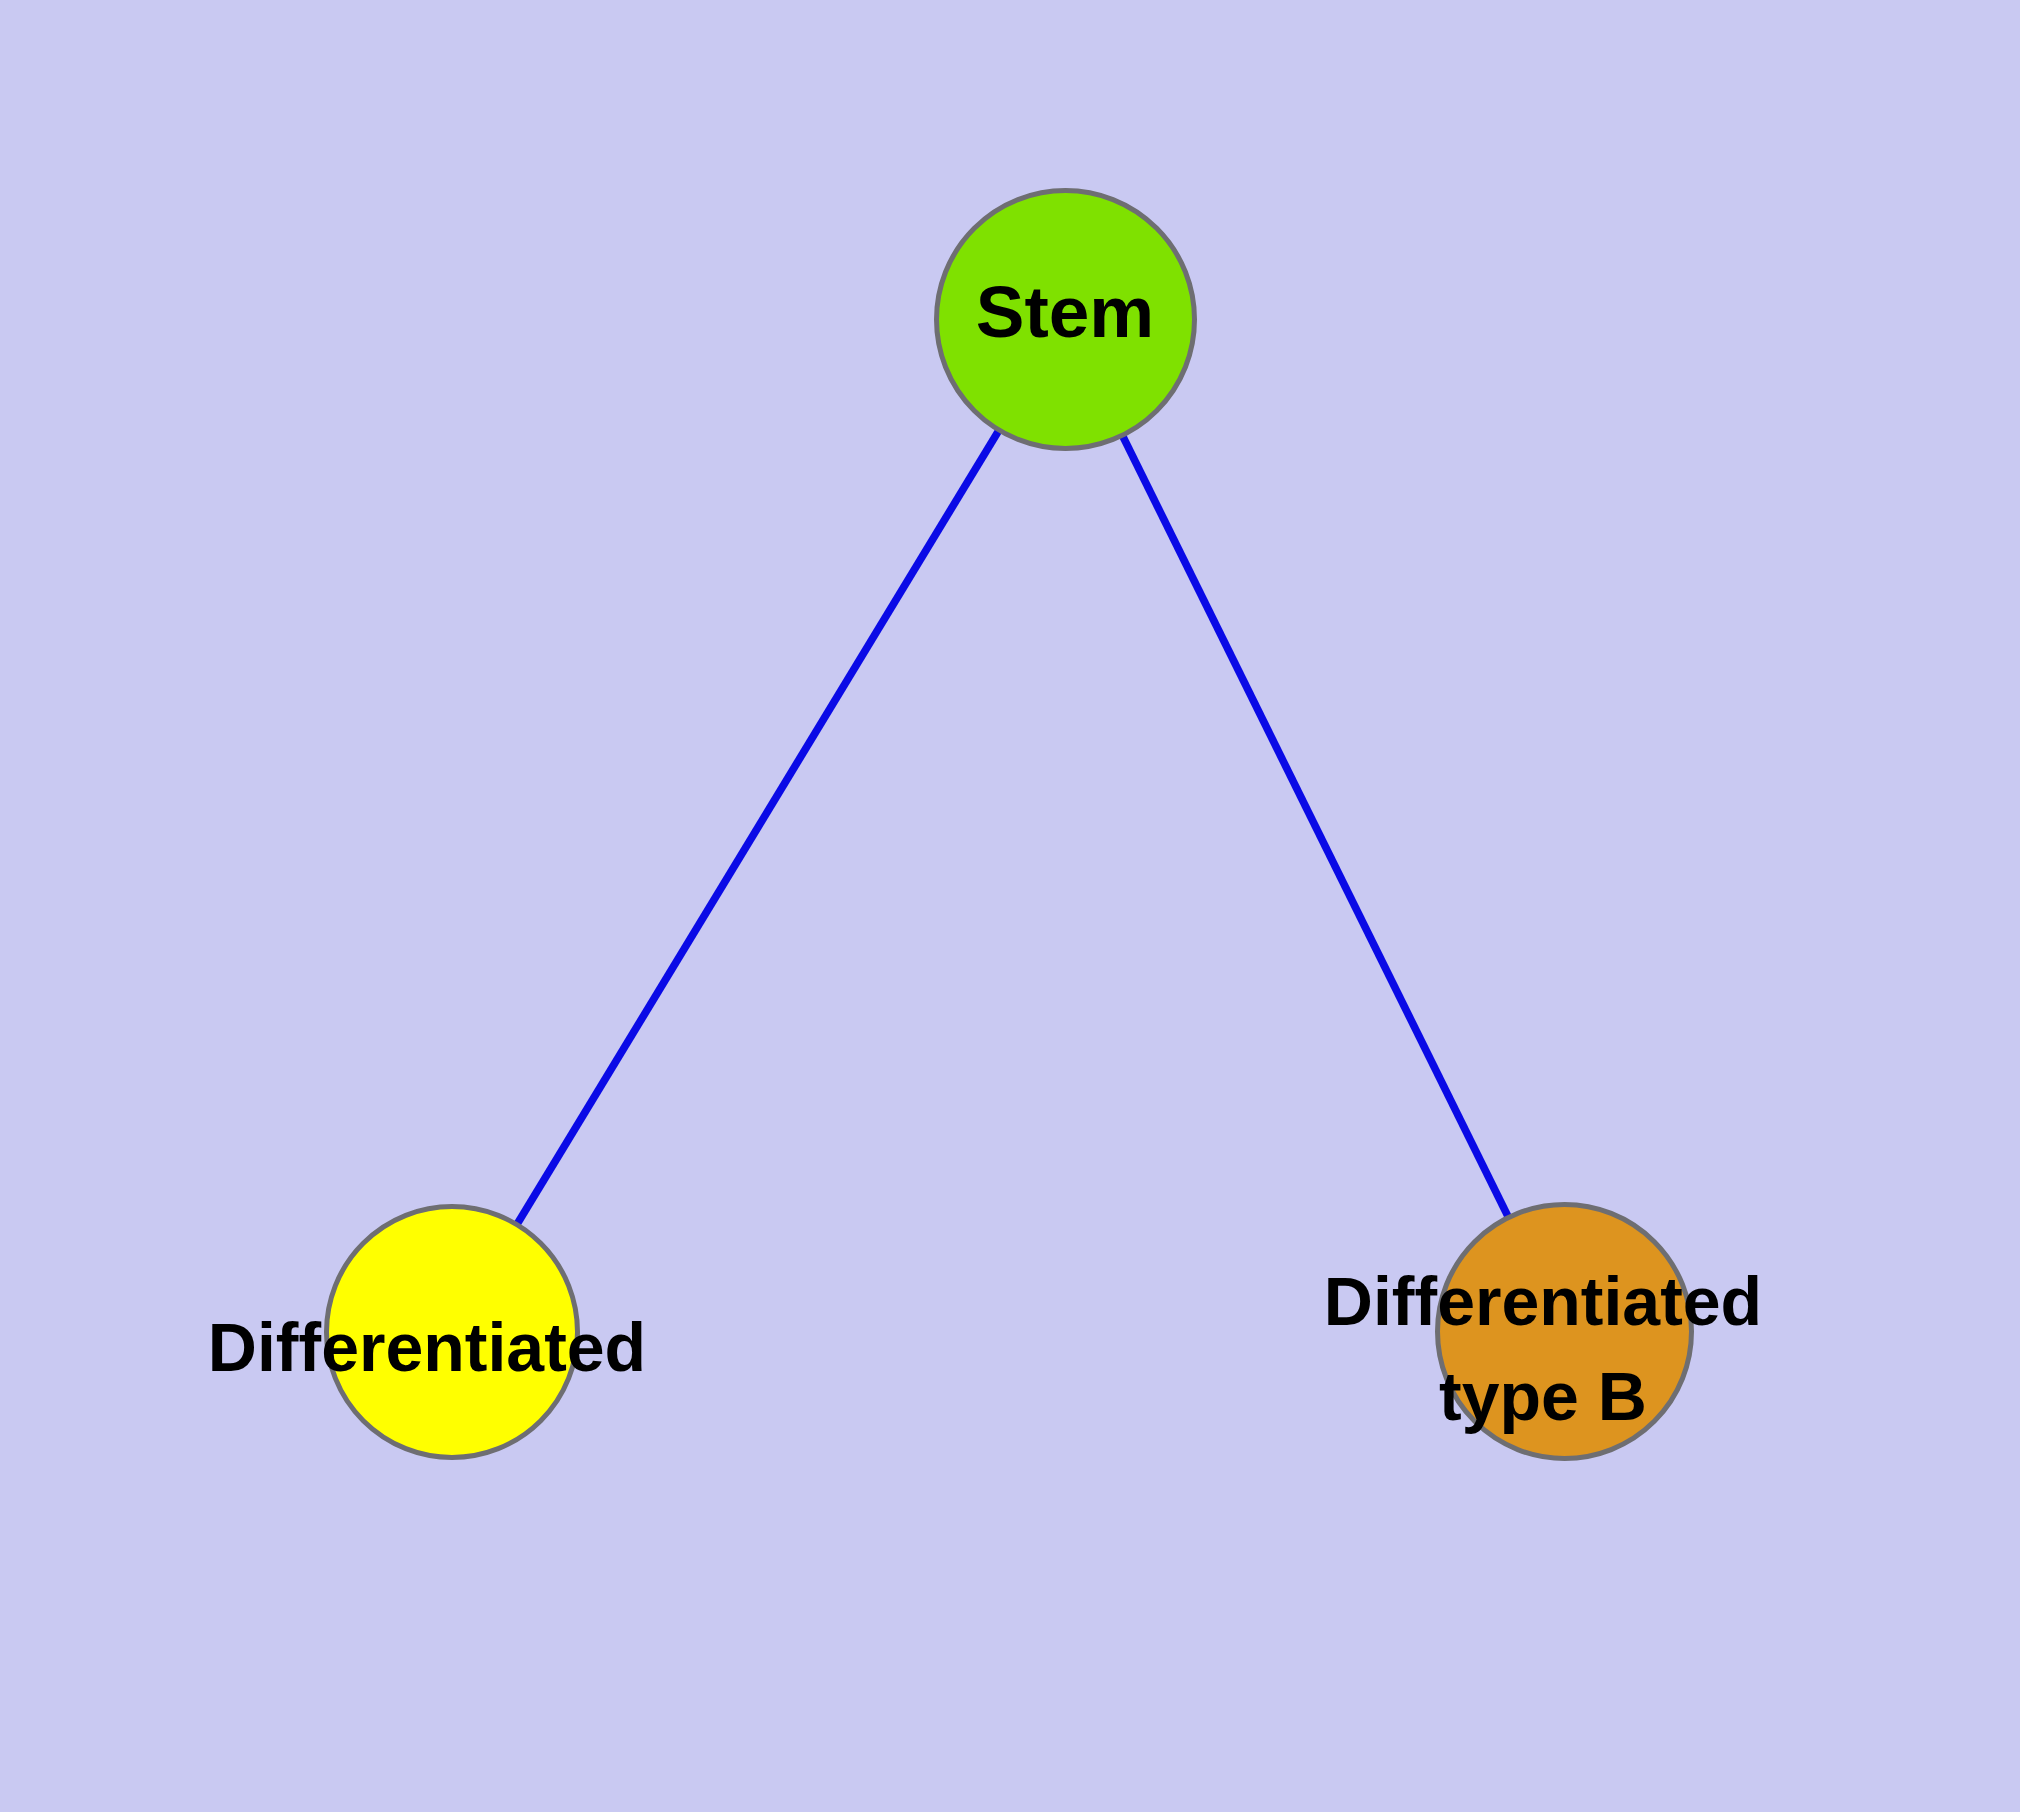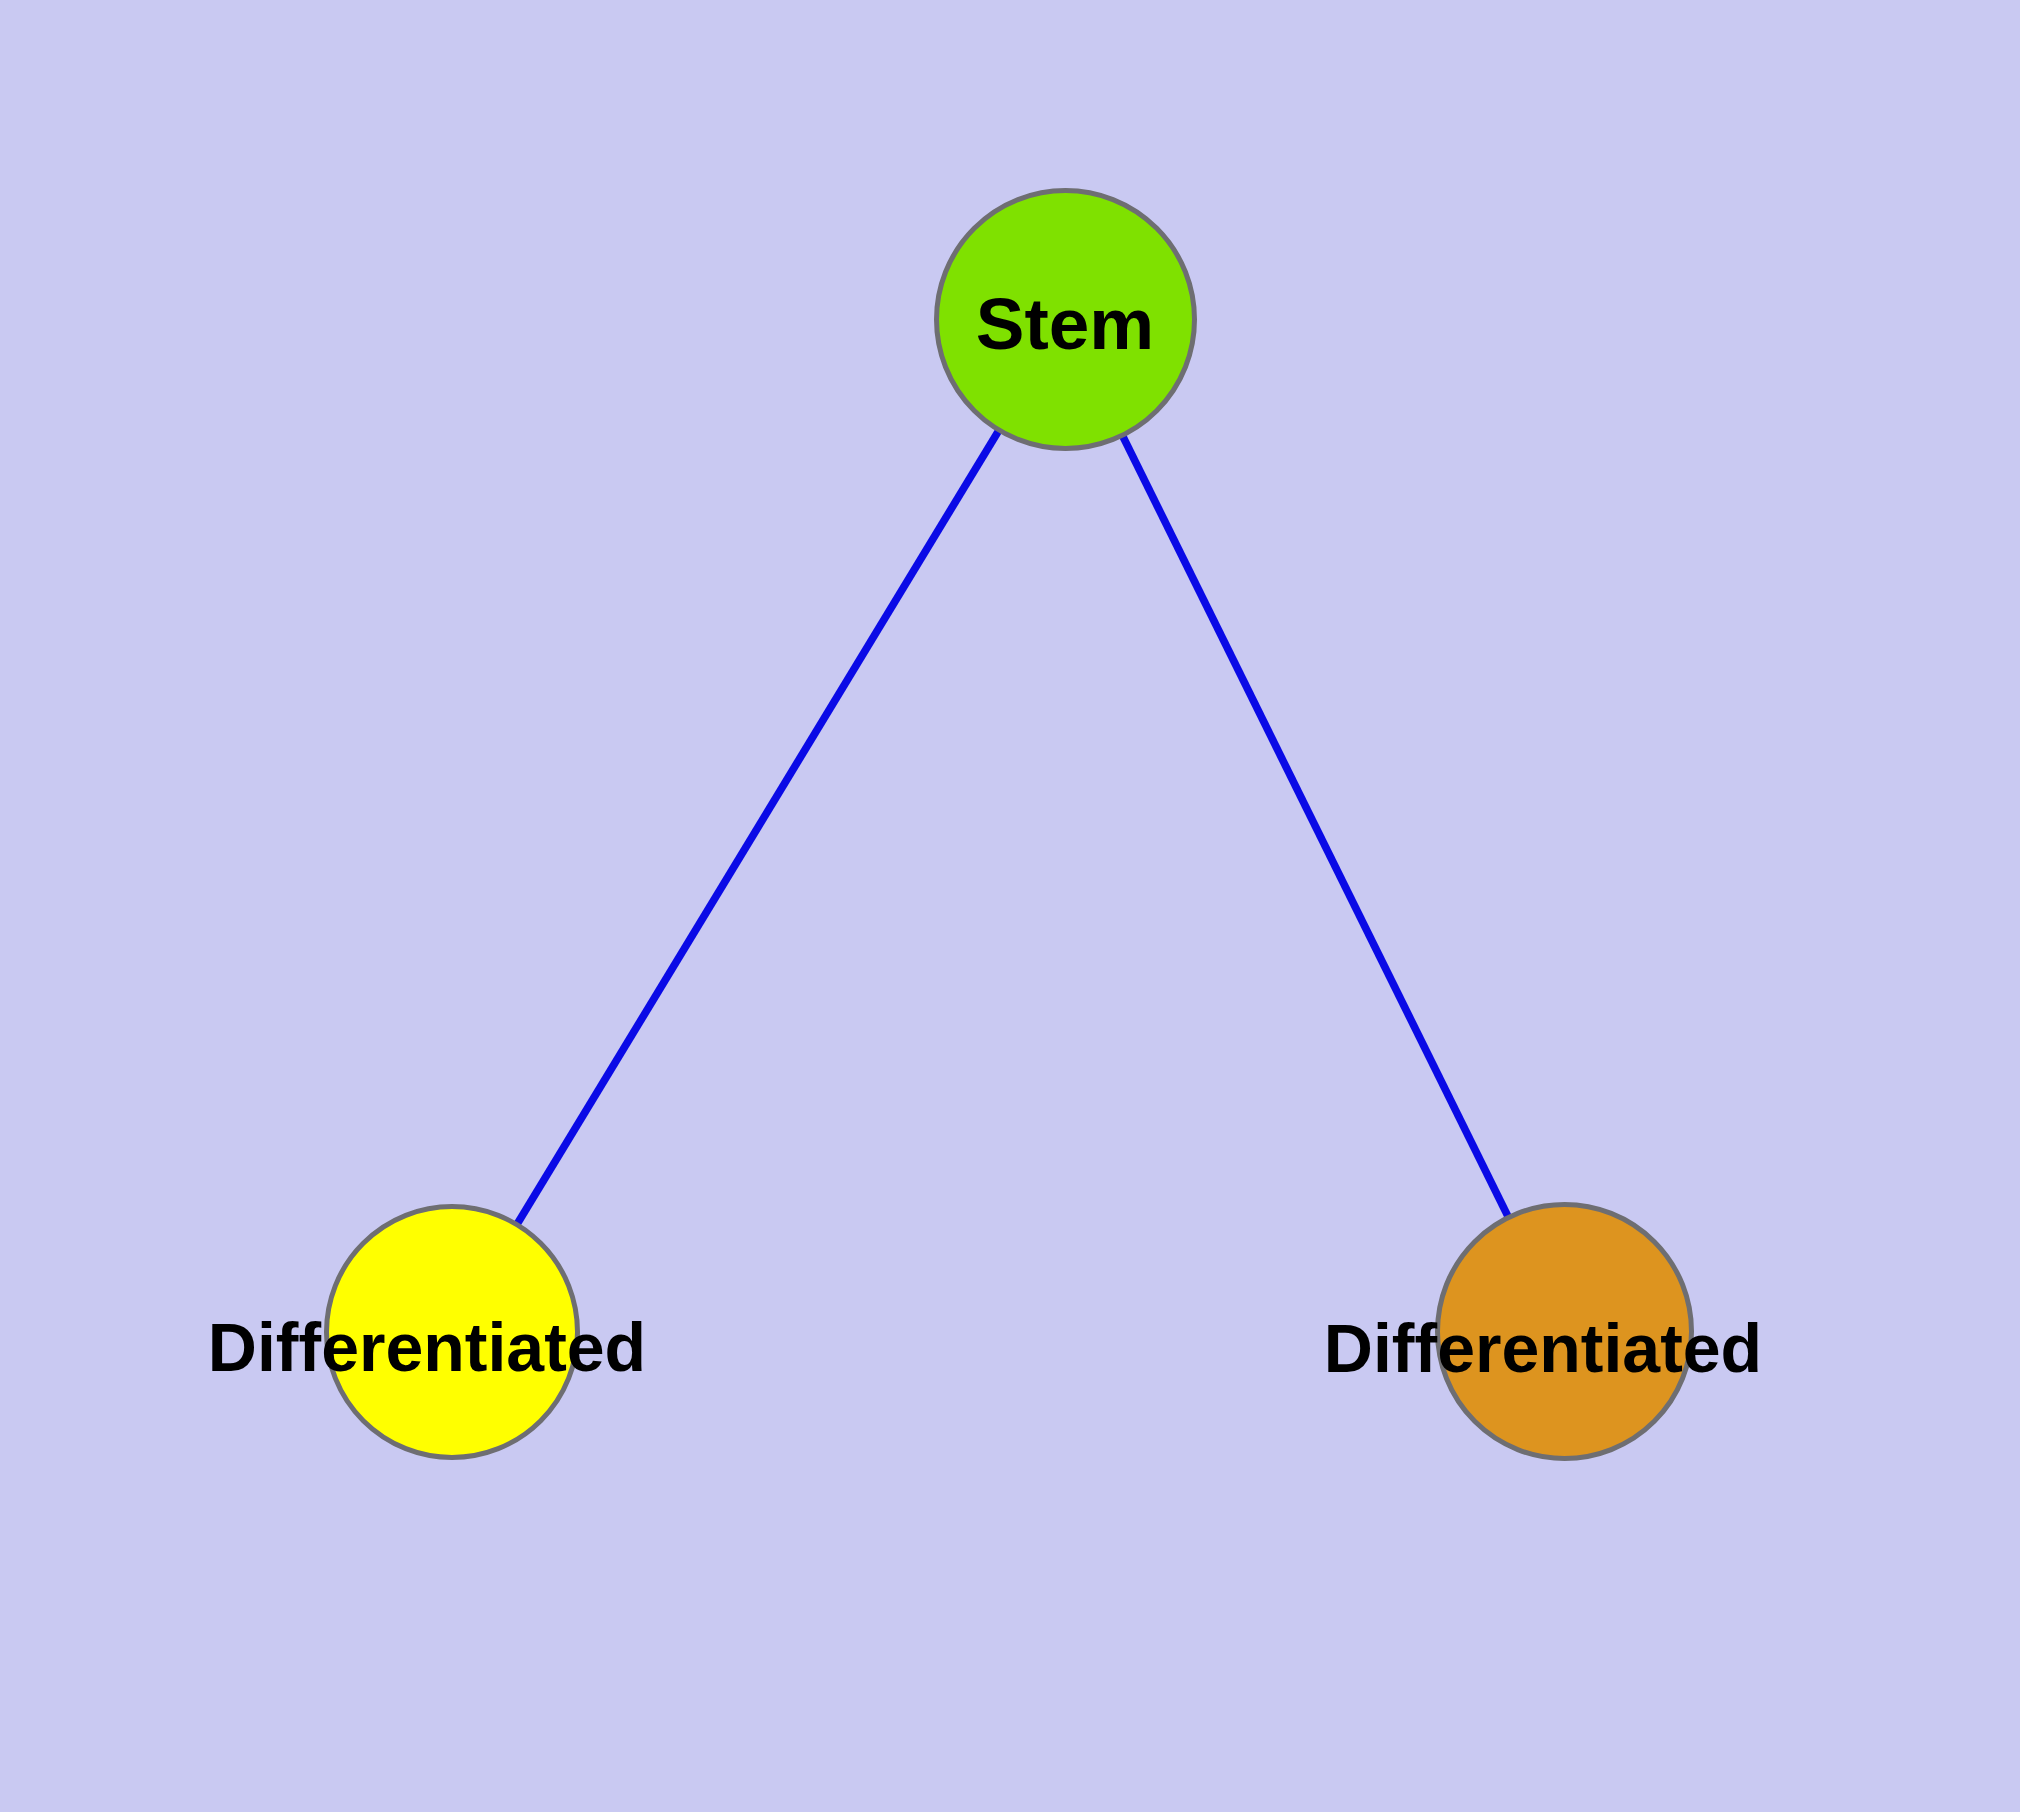--- a/index.html
+++ b/index.html
@@ -58,7 +58,7 @@
   }
   .label-stem {
     left: 1065px;
-    top: 324px;
+    top: 312px;
     font-size: 73px;
   }
   .label-type-a {

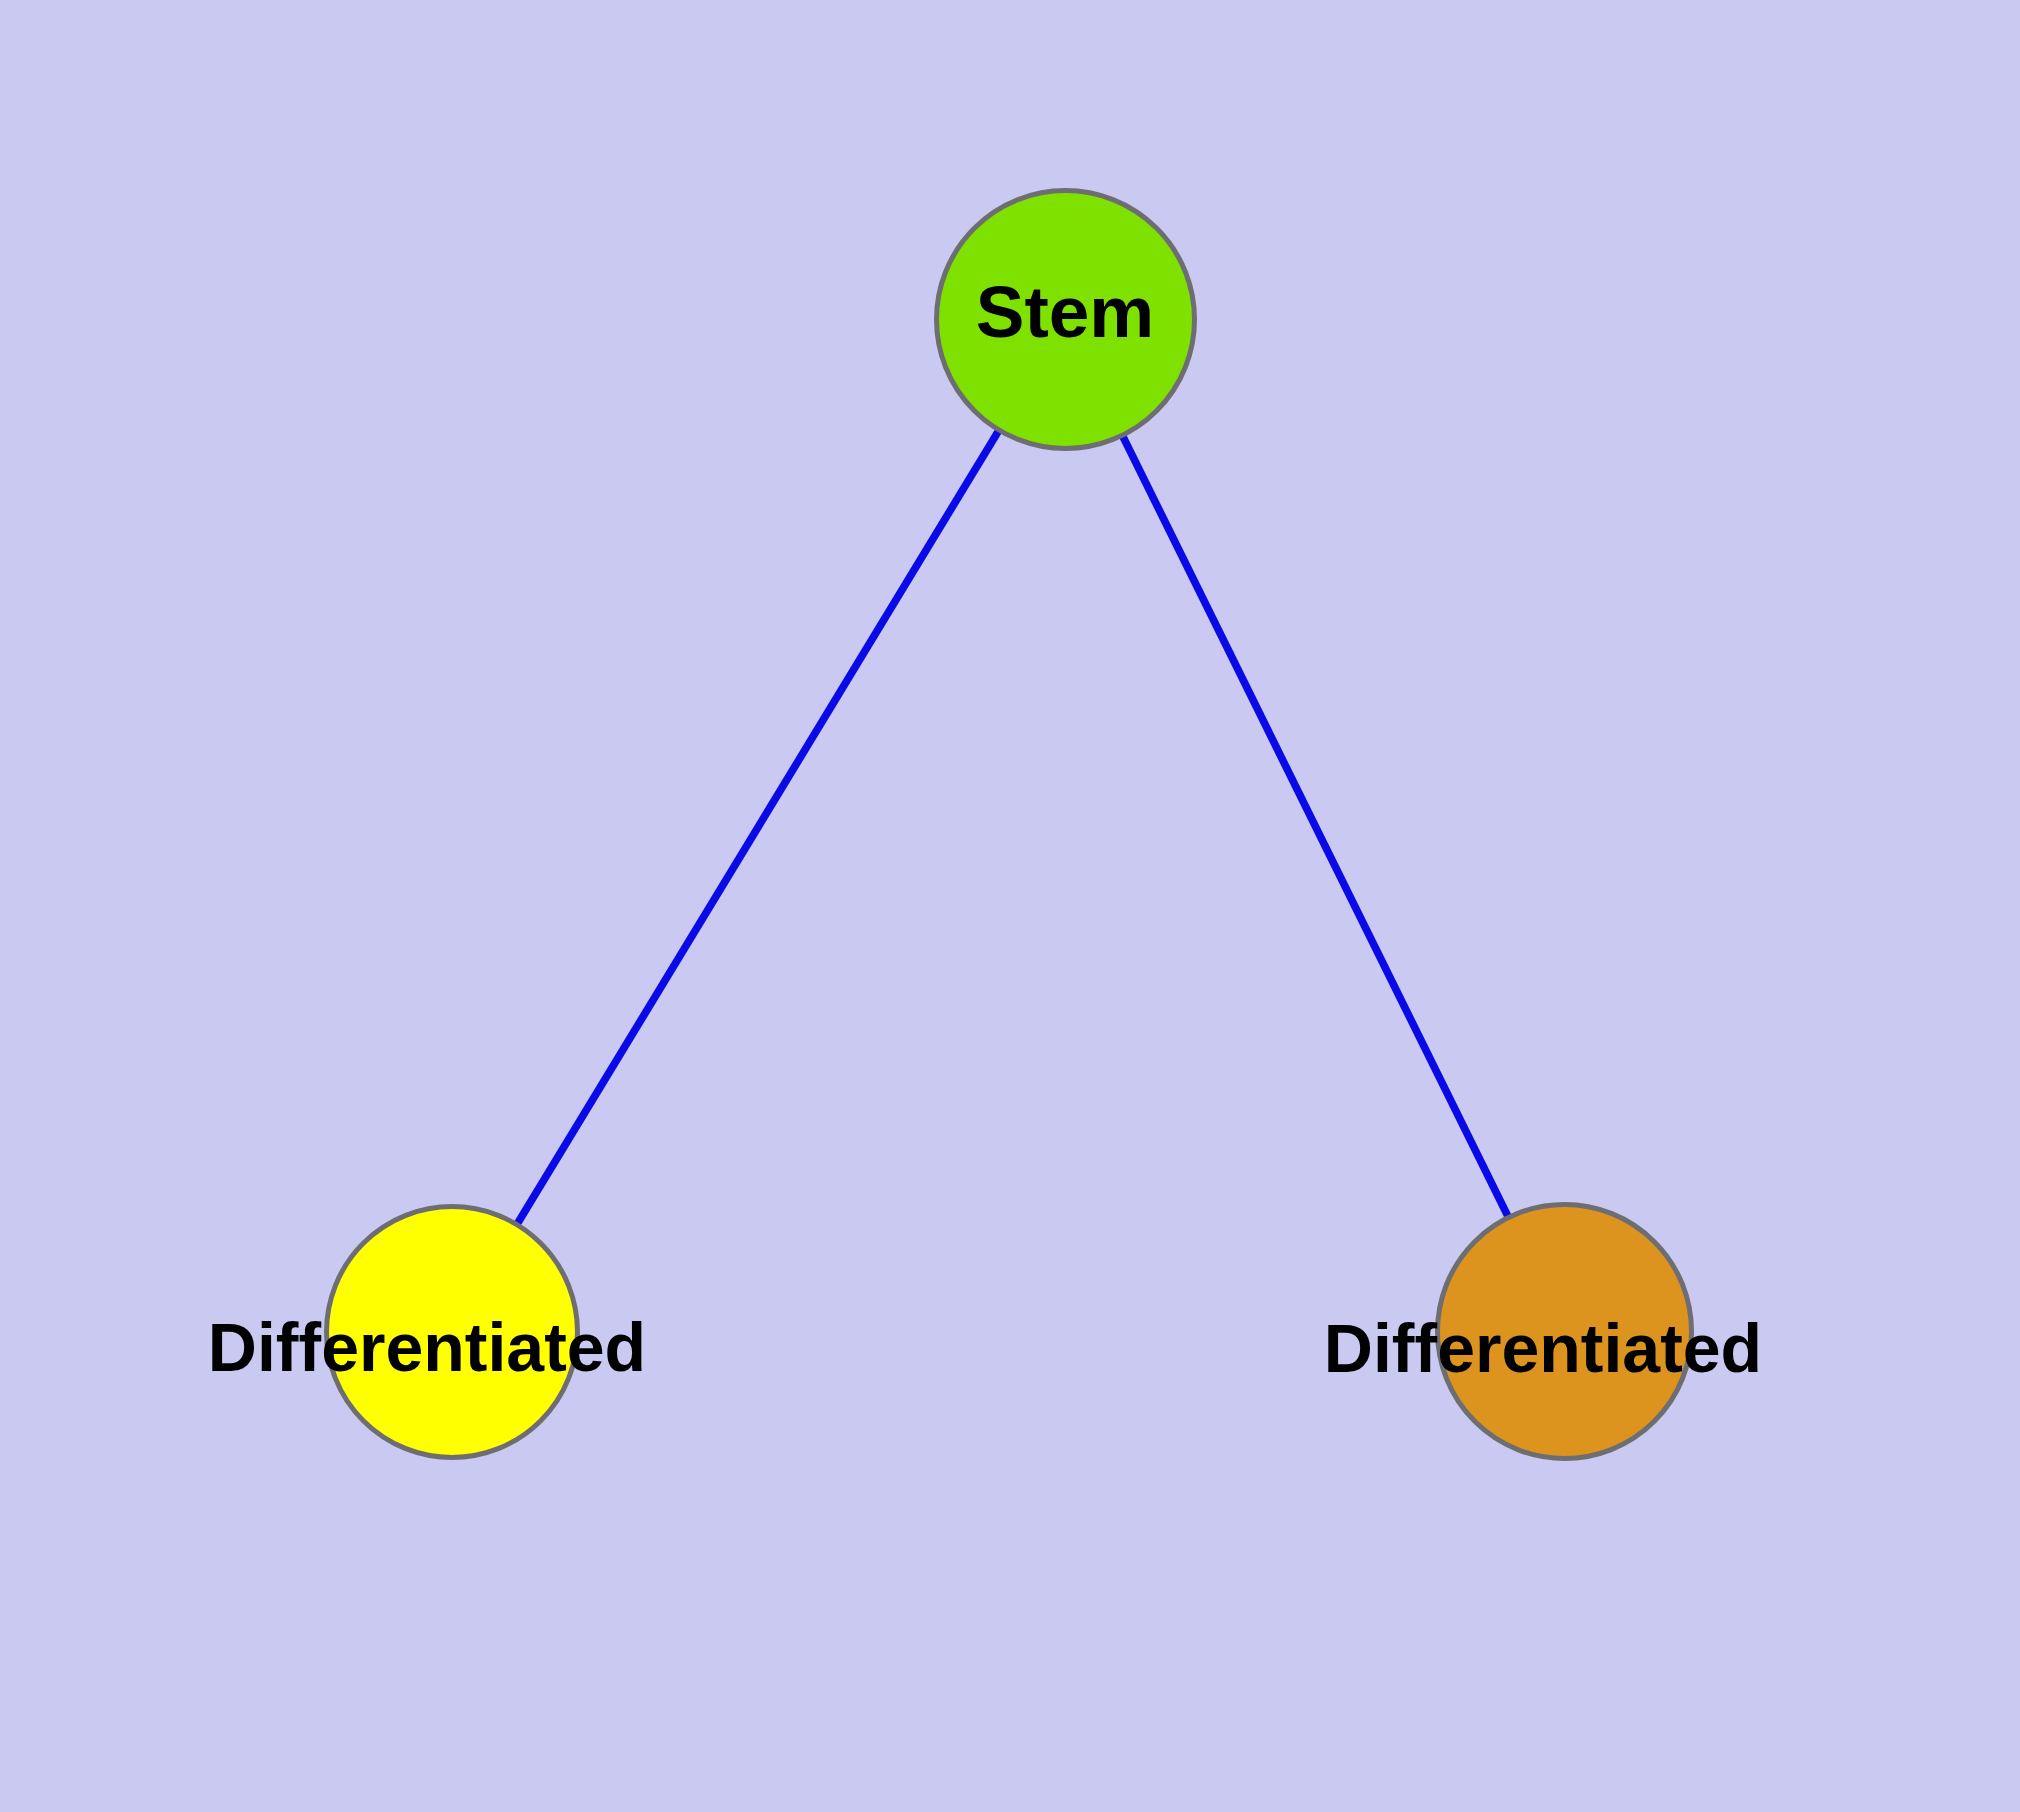--- a/index.html
+++ b/index.html
@@ -96,6 +96,7 @@
 
   <div class="node-label label-type-b">
     <div>Differentiated</div>
+    <div>type B</div>
   </div>
 
 </div>

